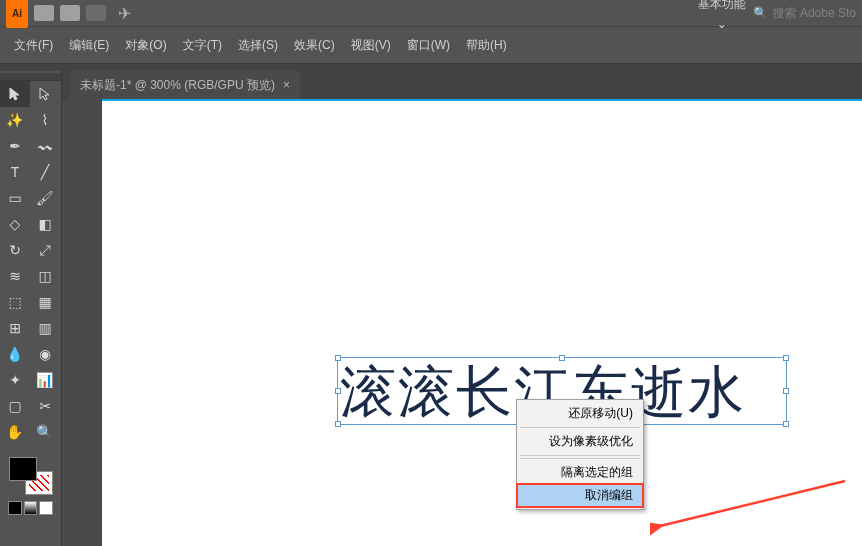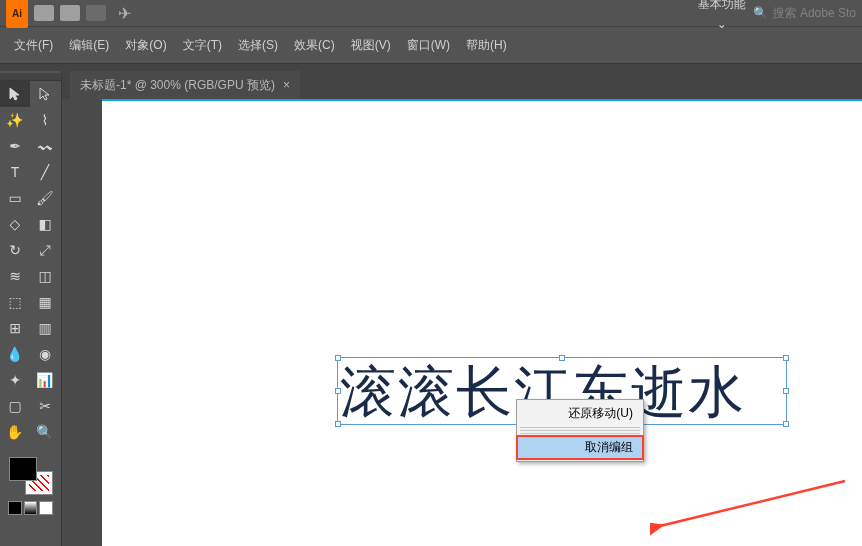--- a/index.html
+++ b/index.html
@@ -203,6 +203,9 @@
               <span>还原移动(U)</span>
             </div>
           <div class="ctx-sep"></div>
+          <div class="ctx-item">
+              <span>设为像素级优化</span>
+            </div>
           <div class="ctx-sep"></div>
           <div class="ctx-sep"></div>
           <div class="ctx-item highlight">

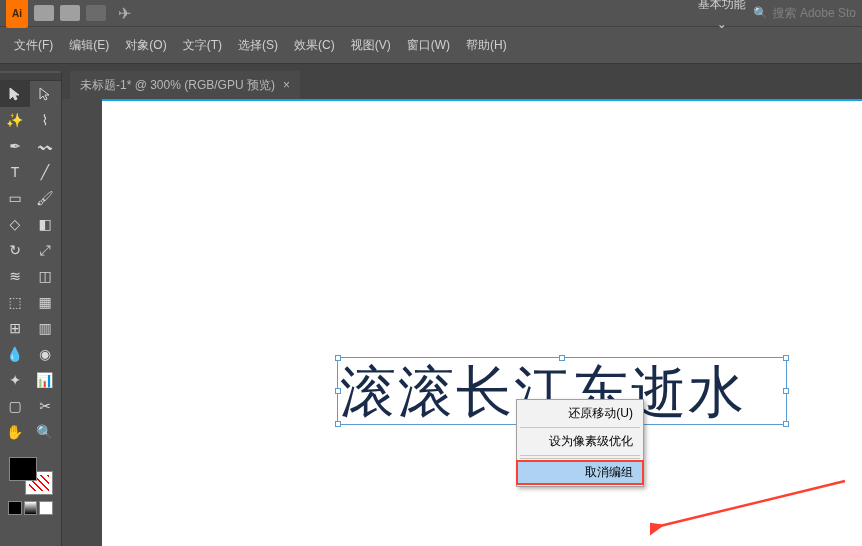--- a/index.html
+++ b/index.html
@@ -208,6 +208,9 @@
             </div>
           <div class="ctx-sep"></div>
           <div class="ctx-sep"></div>
+          <div class="ctx-item">
+              <span>隔离选定的组</span>
+            </div>
           <div class="ctx-item highlight">
               <span>取消编组</span>
             </div>

